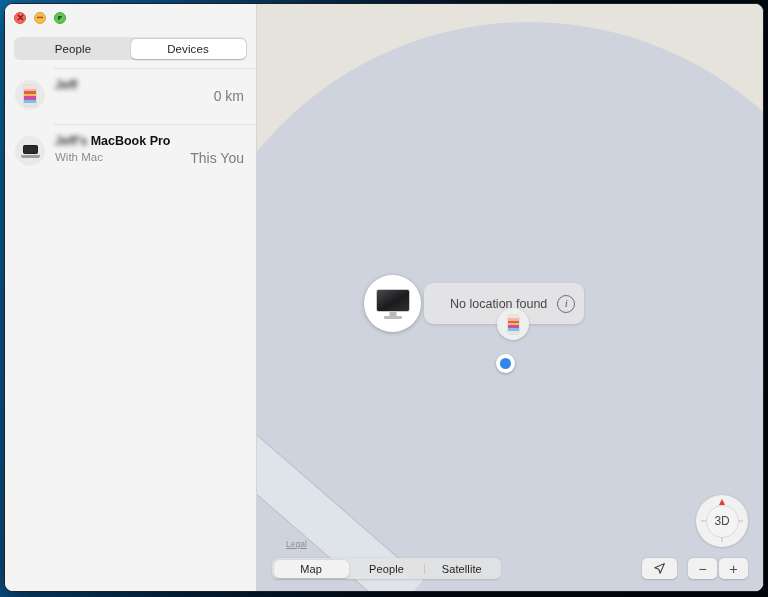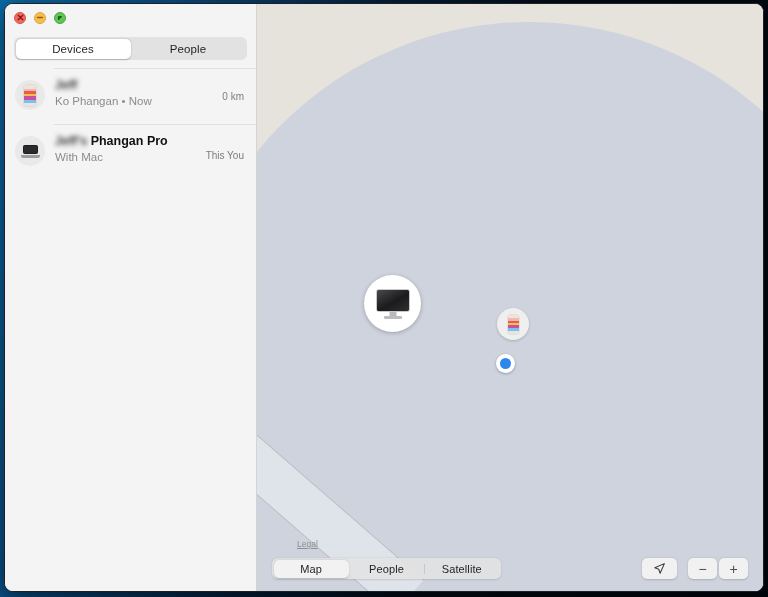--- a/index.html
+++ b/index.html
@@ -342,8 +342,8 @@
 
     <div id="tabbar">
       <div id="segmented">
+        <div class="seg">People</div>
         <div class="seg selected">Devices</div>
-        <div class="seg">People</div>
       </div>
     </div>
 

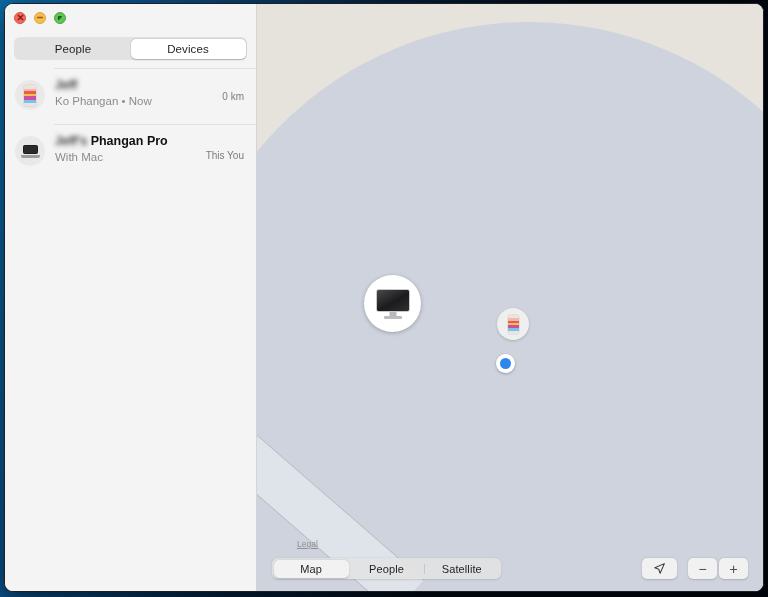--- a/index.html
+++ b/index.html
@@ -355,7 +355,6 @@
         </div>
         <div class="row-body">
           <div class="row-title"><span class="blurred">Jeff</span></div>
-          <div class="row-sub">Ko Phangan • Now</div>
         </div>
         <div class="row-right">0 km</div>
       </div>

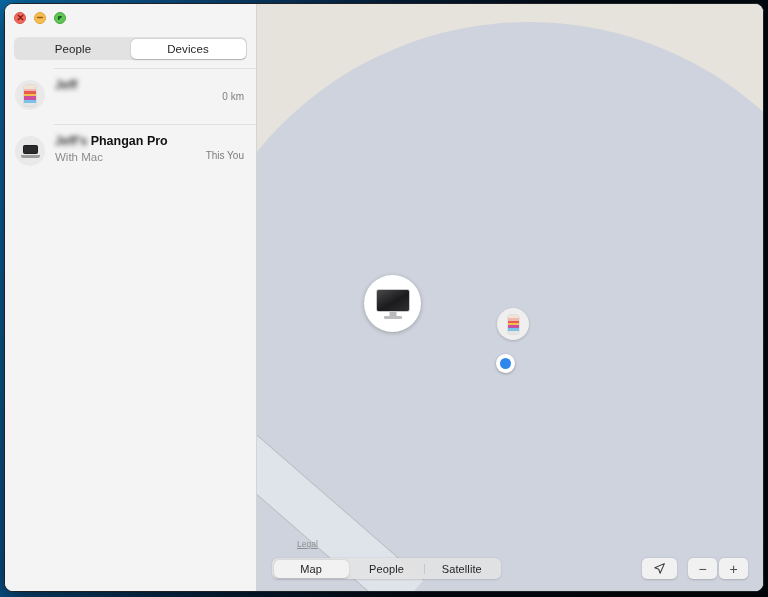--- a/index.html
+++ b/index.html
@@ -110,7 +110,7 @@
     font-size: 11.5px; color: #8c8c8c; line-height: 15px; margin-top: 1px;
   }
   .row-right {
-    font-size: 10px; color: #7c7c7c;
+    font-size: 14px; color: #7c7c7c;
     flex: 0 0 auto;
     white-space: nowrap;
     align-self: center;

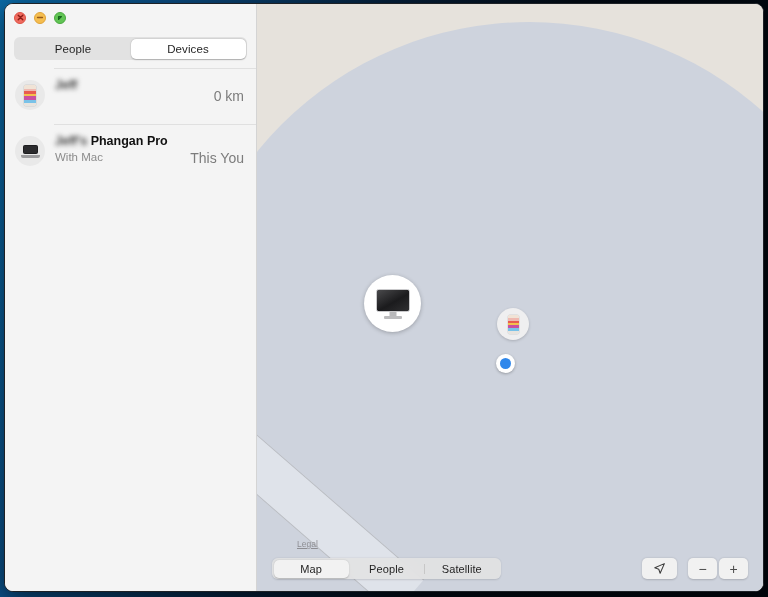--- a/index.html
+++ b/index.html
@@ -367,7 +367,7 @@
           </div>
         </div>
         <div class="row-body">
-          <div class="row-title bold"><span class="blurred">Jeff's</span><span> Phangan Pro</span></div>
+          <div class="row-title bold"><span class="blurred">Jeff's</span><span> MacBook Pro</span></div>
           <div class="row-sub">With Mac</div>
         </div>
         <div class="row-right">This You</div>

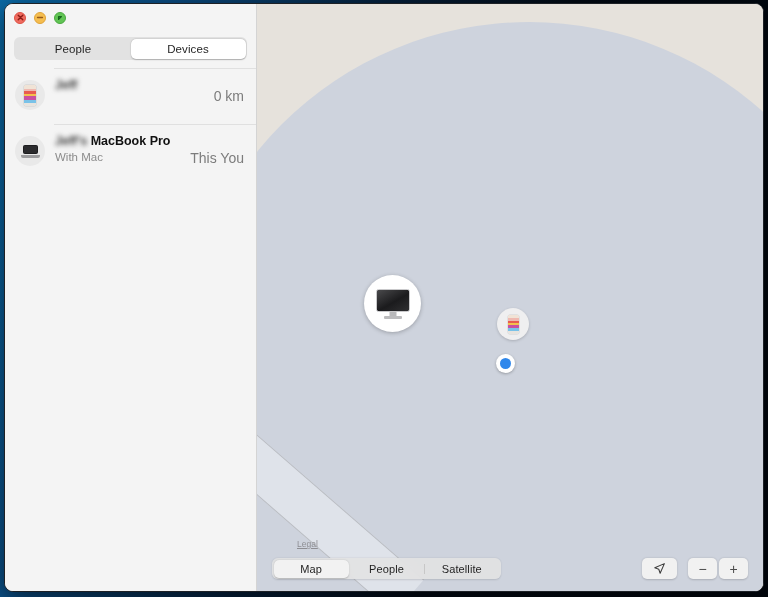--- a/index.html
+++ b/index.html
@@ -388,6 +388,10 @@
       </div>
     </div>
 
+    <div id="callout">
+      <span class="co-text">No location found</span>
+      <span class="info">i</span>
+    </div>
 
     <div id="person-pin">
       <div class="person-photo"></div>

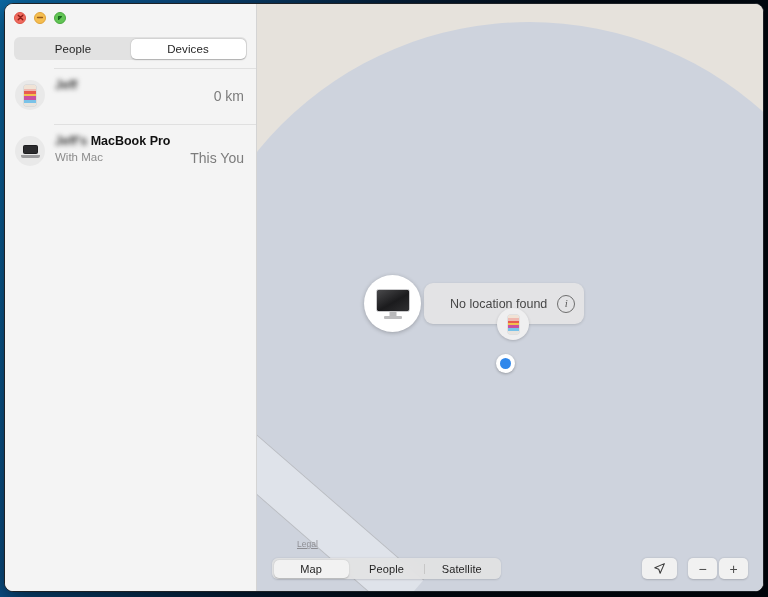--- a/index.html
+++ b/index.html
@@ -409,6 +409,13 @@
       <div class="seg divider">Satellite</div>
     </div>
 
+    <div id="compass">
+      <div class="needle"></div>
+      <div class="tick s"></div>
+      <div class="tick w"></div>
+      <div class="tick e"></div>
+      <div class="ring">3D</div>
+    </div>
 
     <div id="locate-btn">
       <svg width="13" height="13" viewBox="0 0 16 16">

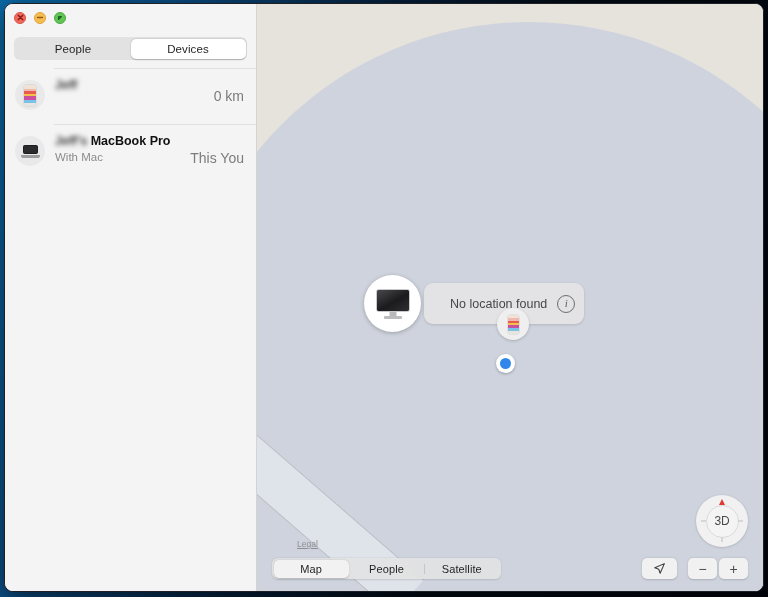--- a/index.html
+++ b/index.html
@@ -166,7 +166,7 @@
 
   
   #legal {
-    position: absolute; left: 28px; bottom: 42px;
+    position: absolute; left: 17px; bottom: 42px;
     font-size: 8.5px; color: #8e8e93;
     text-decoration: underline;
     cursor: default;

